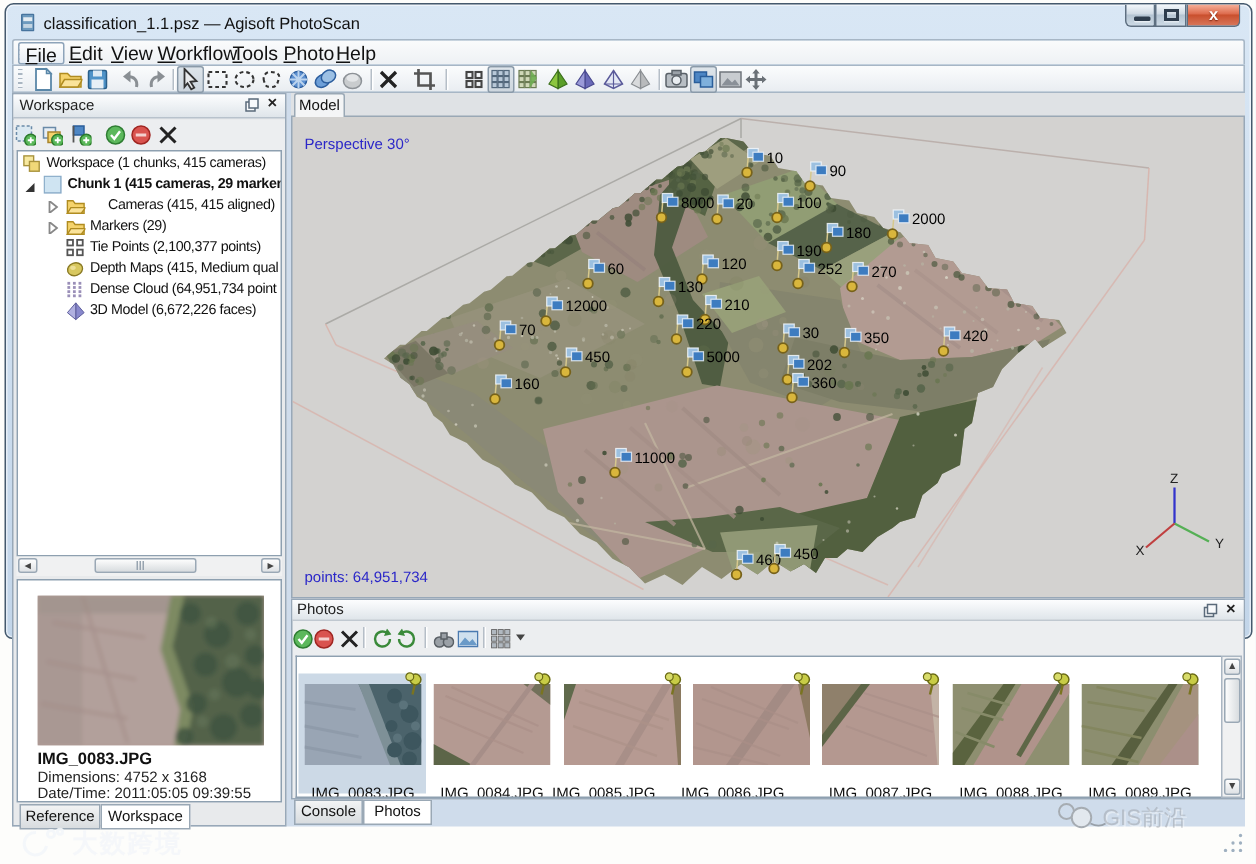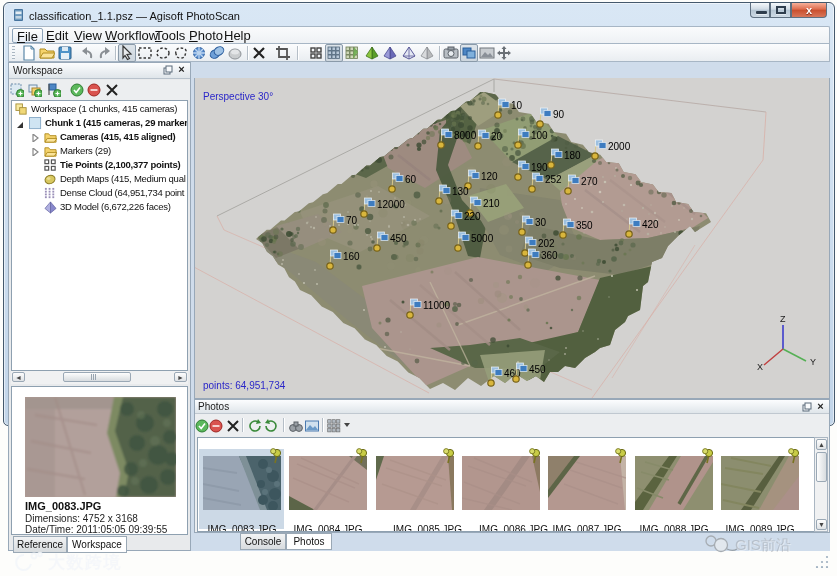--- a/index.html
+++ b/index.html
@@ -373,6 +373,9 @@
       </div>
     </div>
     <div id="maincol">
+      <div id="model-tabbar">
+            <div id="model-tab">Model</div>
+          </div>
       <div id="view3d">
         <svg id="terr" width="636" height="321" viewBox="0 0 636 321" style="position:absolute;left:0;top:0;">
 <polyline points="22,138 299,1" fill="none" stroke="#abaaa6" stroke-width="1"></polyline>

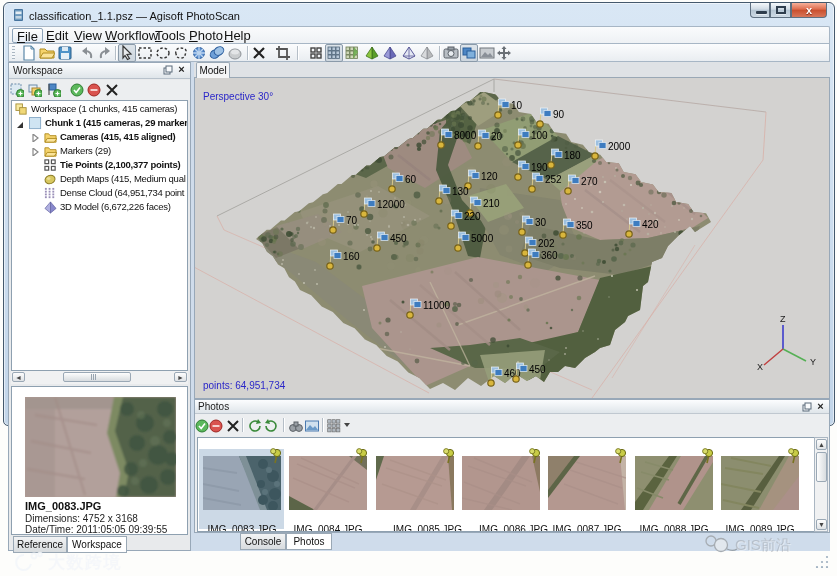--- a/index.html
+++ b/index.html
@@ -274,7 +274,7 @@
               <path d="M1 3h4l1.5 2H13v7H1z" fill="#f5d36c" stroke="#b08c20"></path>
               <path d="M1 12l2.5-4H14l-3 4z" fill="#fae39a" stroke="#b08c20"></path>
             </svg>
-<div style="position:absolute;left:48px;top:30px;font-weight:bold;white-space:nowrap">Cameras (415, 415 aligned)</div>
+<div style="position:absolute;left:60px;top:30px;font-weight:normal;white-space:nowrap">Cameras (415, 415 aligned)</div>
 <svg style="position:absolute;left:19px;top:47px" width="8" height="8" viewBox="0 0 8 8">
               <path d="M2 0l5 4-5 4z" fill="none" stroke="#888" stroke-width="1.2"></path>
             </svg>

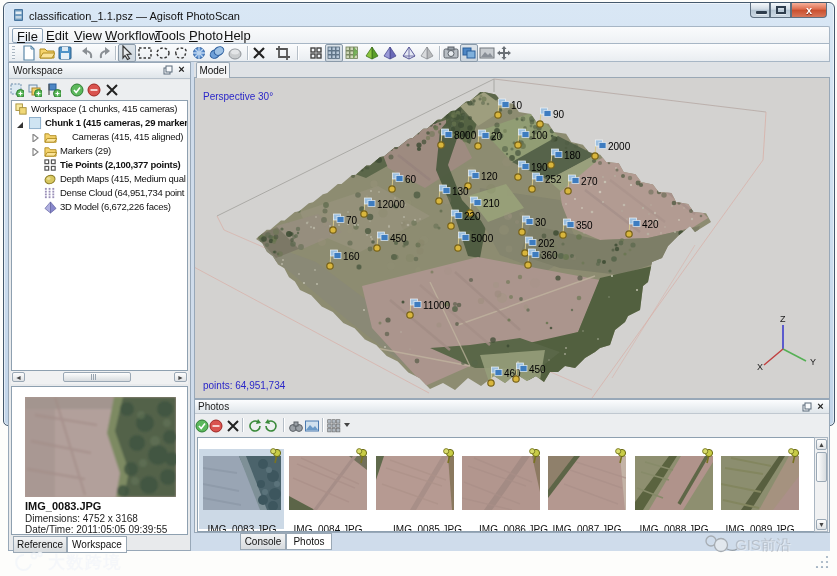--- a/index.html
+++ b/index.html
@@ -291,7 +291,7 @@
                 <rect x="8" y="8" width="4" height="4"></rect>
               </g>
             </svg>
-<div style="position:absolute;left:48px;top:58px;font-weight:bold;white-space:nowrap">Tie Points (2,100,377 points)</div>
+<div style="position:absolute;left:48px;top:58px;font-weight:normal;white-space:nowrap">Tie Points (2,100,377 points)</div>
 <svg style="position:absolute;left:32px;top:72px" width="13" height="13" viewBox="0 0 14 14">
               <ellipse cx="6.5" cy="7" rx="5.5" ry="4.5" fill="#d8c860" stroke="#8a7a24" transform="rotate(-20 6.5 7)"></ellipse>
               <ellipse cx="5" cy="6" rx="2" ry="1.5" fill="#ecdf96"></ellipse>

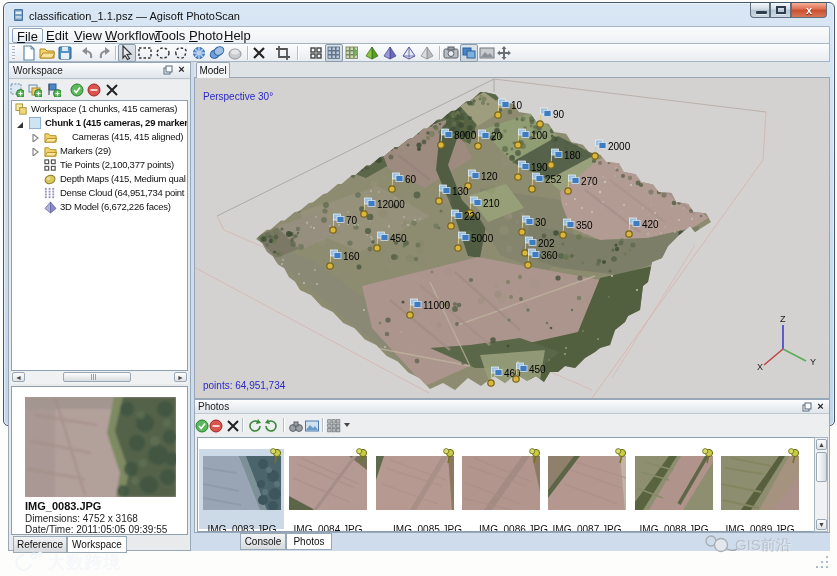--- a/index.html
+++ b/index.html
@@ -1116,7 +1116,7 @@
                   <circle cx="6.2" cy="3.2" r="2.6" fill="#d8dc6a" stroke="#6a6a14" stroke-width="0.8"></circle>
                 </g>
               </svg>
-<div style="position:absolute;left:170px;top:86px;width:94px;text-align:right;font-size:10px;color:#111">IMG_0085.JPG</div>
+<div style="position:absolute;left:170px;top:86px;width:94px;text-align:left;font-size:10px;color:#111">IMG_0085.JPG</div>
 <svg style="position:absolute;left:264px;top:18px" width="78" height="54" viewBox="0 0 78 54">
                 <rect width="78" height="54" fill="#b2968e"></rect>
                 <path d="M70 0h8v36z" fill="#8d7a62"></path>

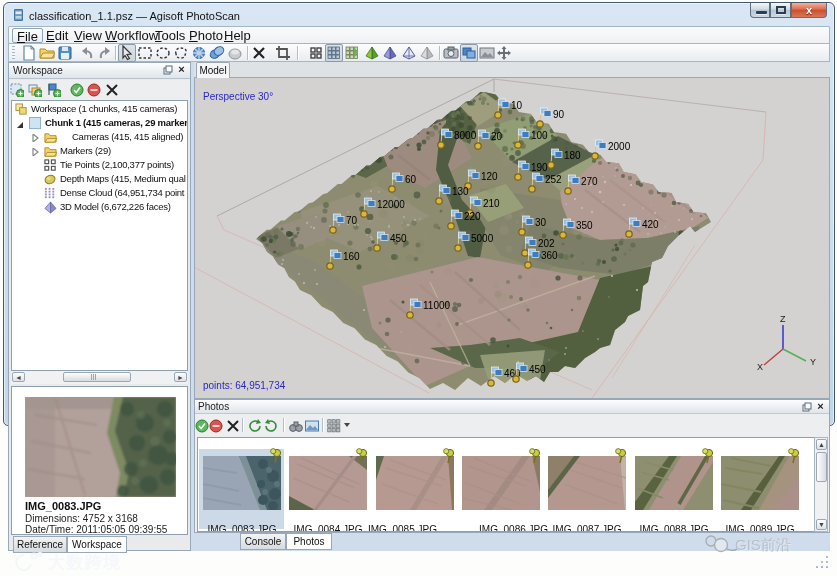--- a/index.html
+++ b/index.html
@@ -1130,7 +1130,7 @@
                   <circle cx="6.2" cy="3.2" r="2.6" fill="#d8dc6a" stroke="#6a6a14" stroke-width="0.8"></circle>
                 </g>
               </svg>
-<div style="position:absolute;left:256px;top:86px;width:94px;text-align:right;font-size:10px;color:#111">IMG_0086.JPG</div>
+<div style="position:absolute;left:256px;top:86px;width:94px;text-align:left;font-size:10px;color:#111">IMG_0086.JPG</div>
 <svg style="position:absolute;left:350px;top:18px" width="78" height="54" viewBox="0 0 78 54">
                 <rect width="78" height="54" fill="#b49890"></rect>
                 <path d="M28 0L0 36V0z" fill="#77705399"></path>

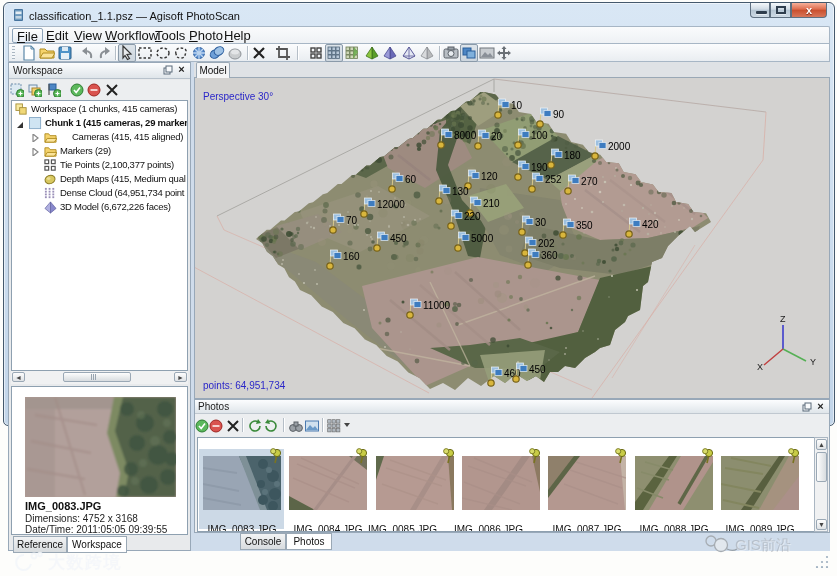--- a/index.html
+++ b/index.html
@@ -46,7 +46,7 @@
 #ph-tools { position:absolute; left:0; top:15px; width:634px; height:21px; }
 #ph-thumbs { position:absolute; left:2px; top:37px; width:617px; height:95px; background:#fff; border:1px solid #8ea0b0; border-right:none; overflow:hidden; }
 #ph-vscroll { position:absolute; right:1px; top:37px; width:14px; height:95px; background:#f0f1f2; border:1px solid #aab6c2; }
-#bot-tabs { position:absolute; left:186px; top:471px; width:400px; height:18px;margin-left:44px; }
+#bot-tabs { position:absolute; left:186px; top:471px; width:400px; height:18px; }
 .tab { position:absolute; top:0; height:17px; border:1px solid #9aa8b5; font-size:10px; text-align:center; line-height:16px; color:#111; }
 .tab.on { background:#fff; }
 .tab.off { background:linear-gradient(#f2f3f4,#d8dcdf); }

